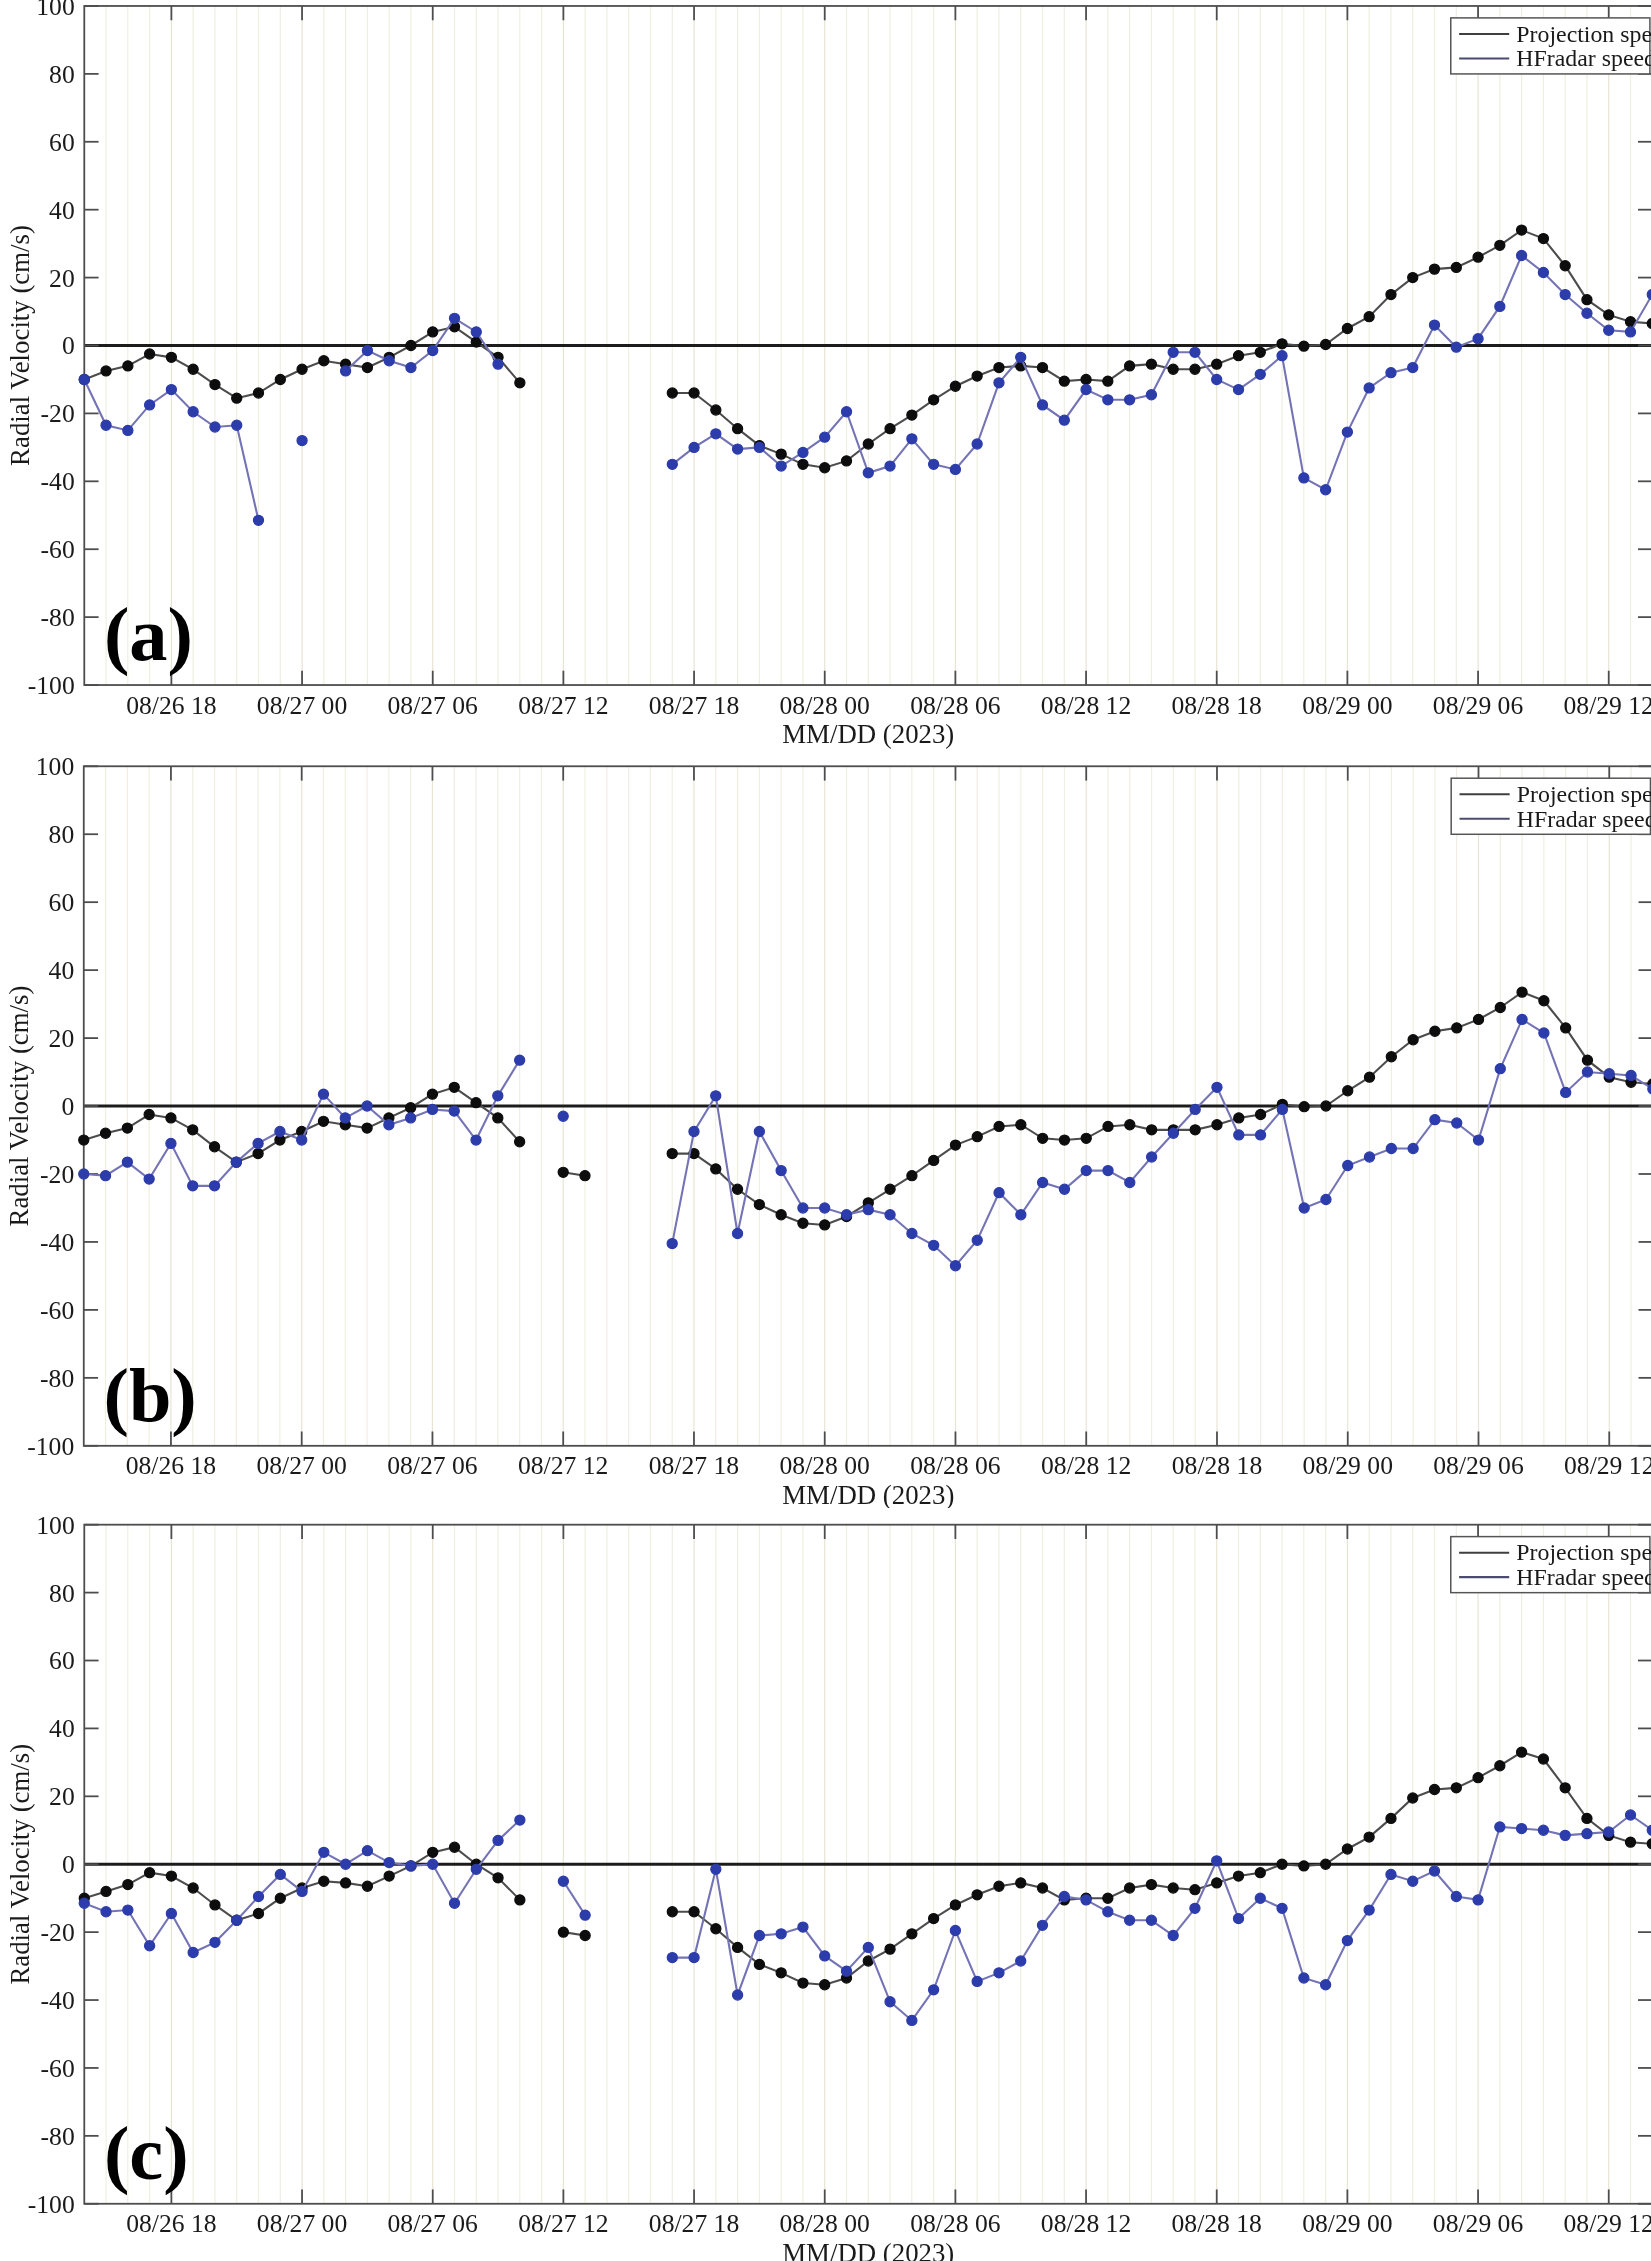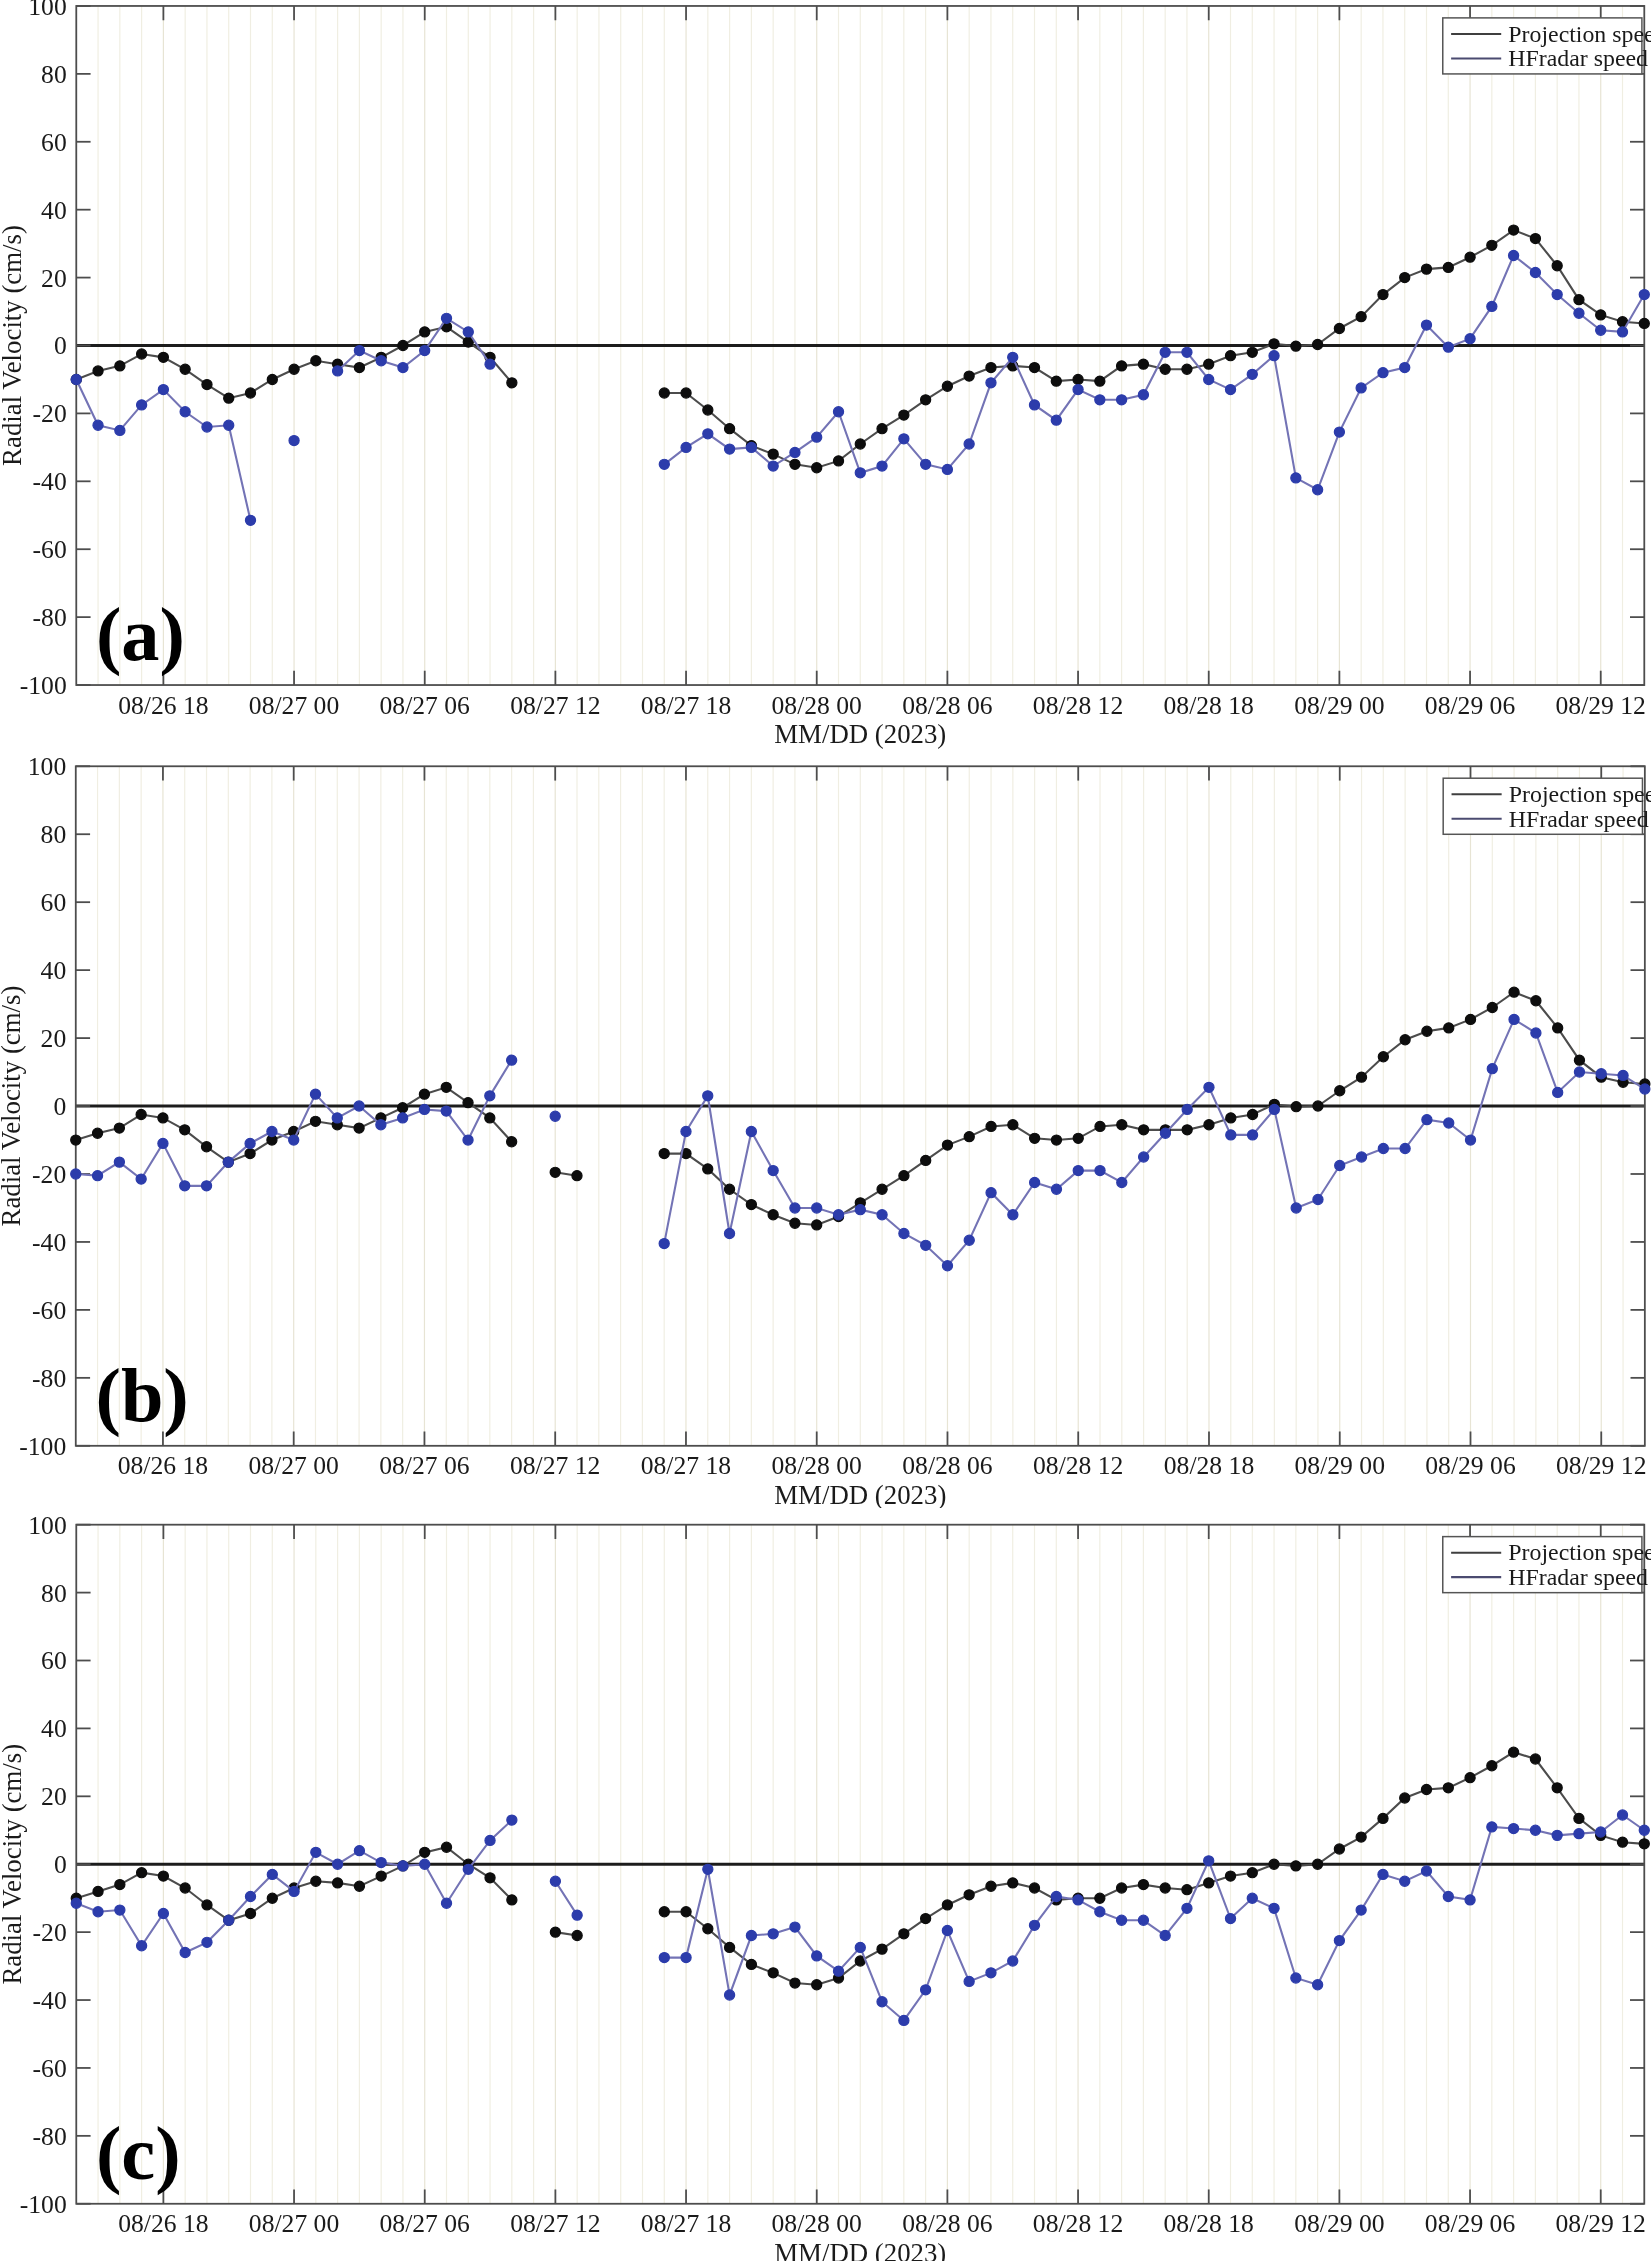--- a/index.html
+++ b/index.html
@@ -5,7 +5,7 @@
   html,body{margin:0;padding:0;background:#ffffff;}
   #page{position:relative;width:1652px;height:2261px;background:#ffffff;overflow:hidden;
         font-family:"Liberation Serif","DejaVu Serif",serif;}
-  .panel{position:absolute;left:0;width:1617px;}
+  .panel{position:absolute;left:8px;width:1617px;}
   .panel svg{display:block;}
 </style>
 </head>

